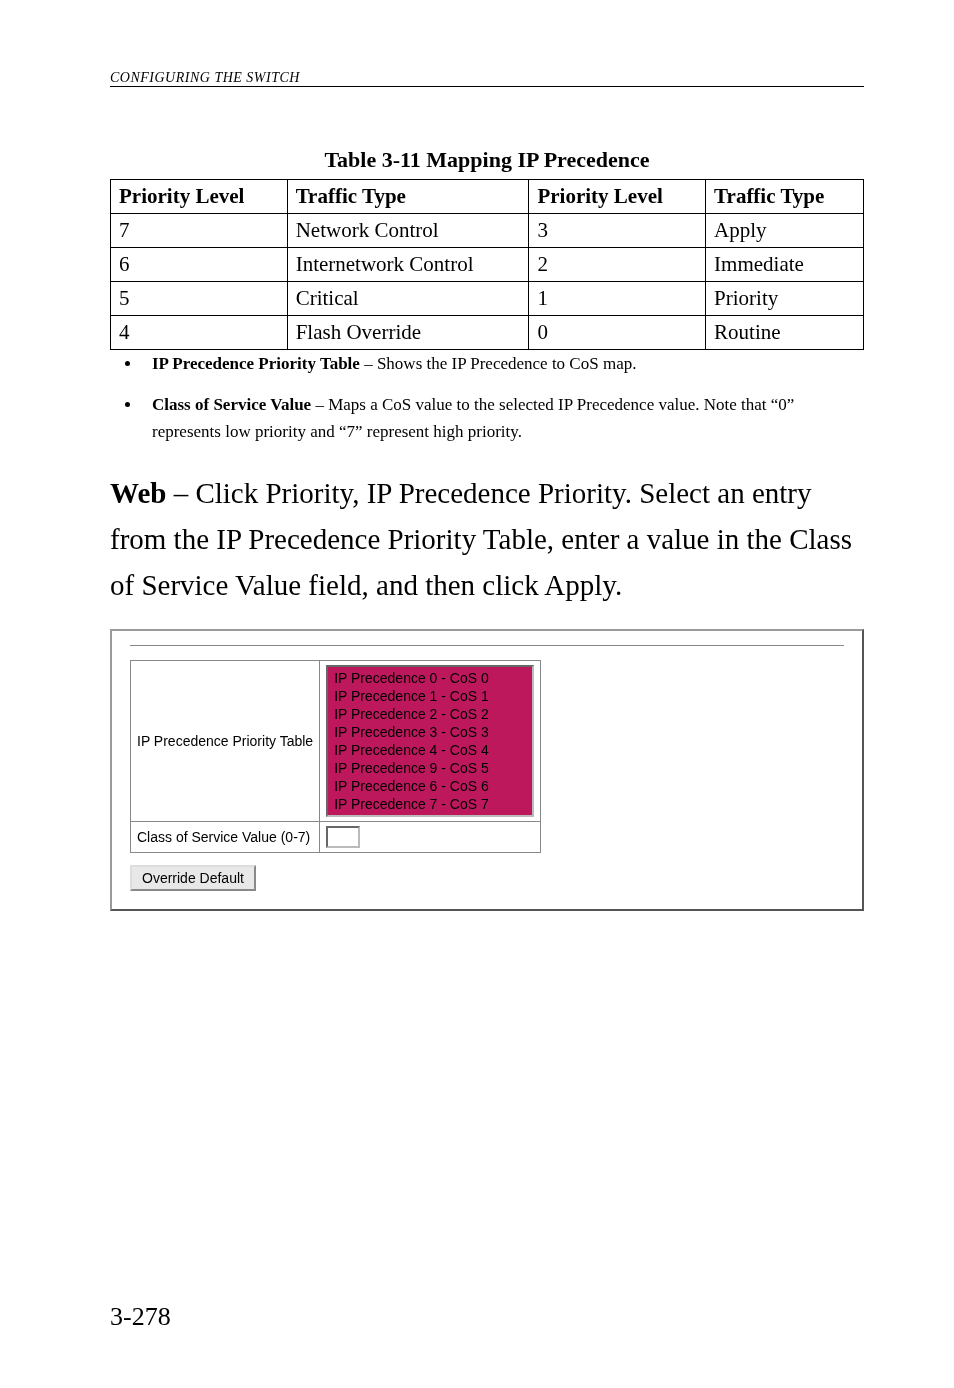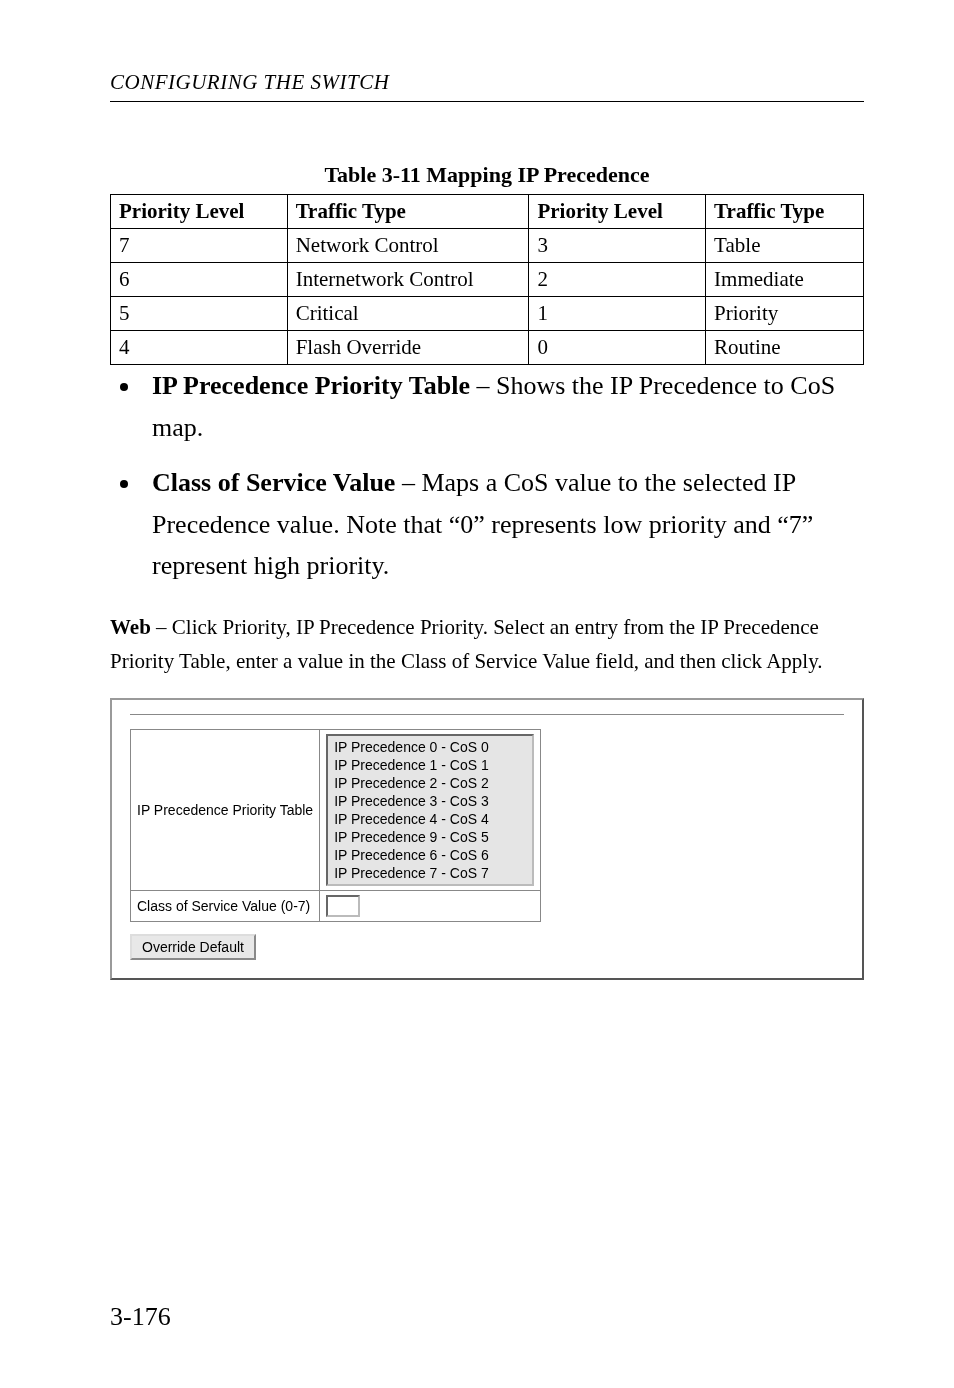--- a/index.html
+++ b/index.html
@@ -19,9 +19,8 @@
   .running-head {
     font-style: italic;
     font-variant: small-caps;
-    font-size: 21px;
+    font-size: 14px;
     letter-spacing: 0.5px;
-    margin-bottom: 6px;
     font-family: Garamond, serif;
   }
   .head-rule {

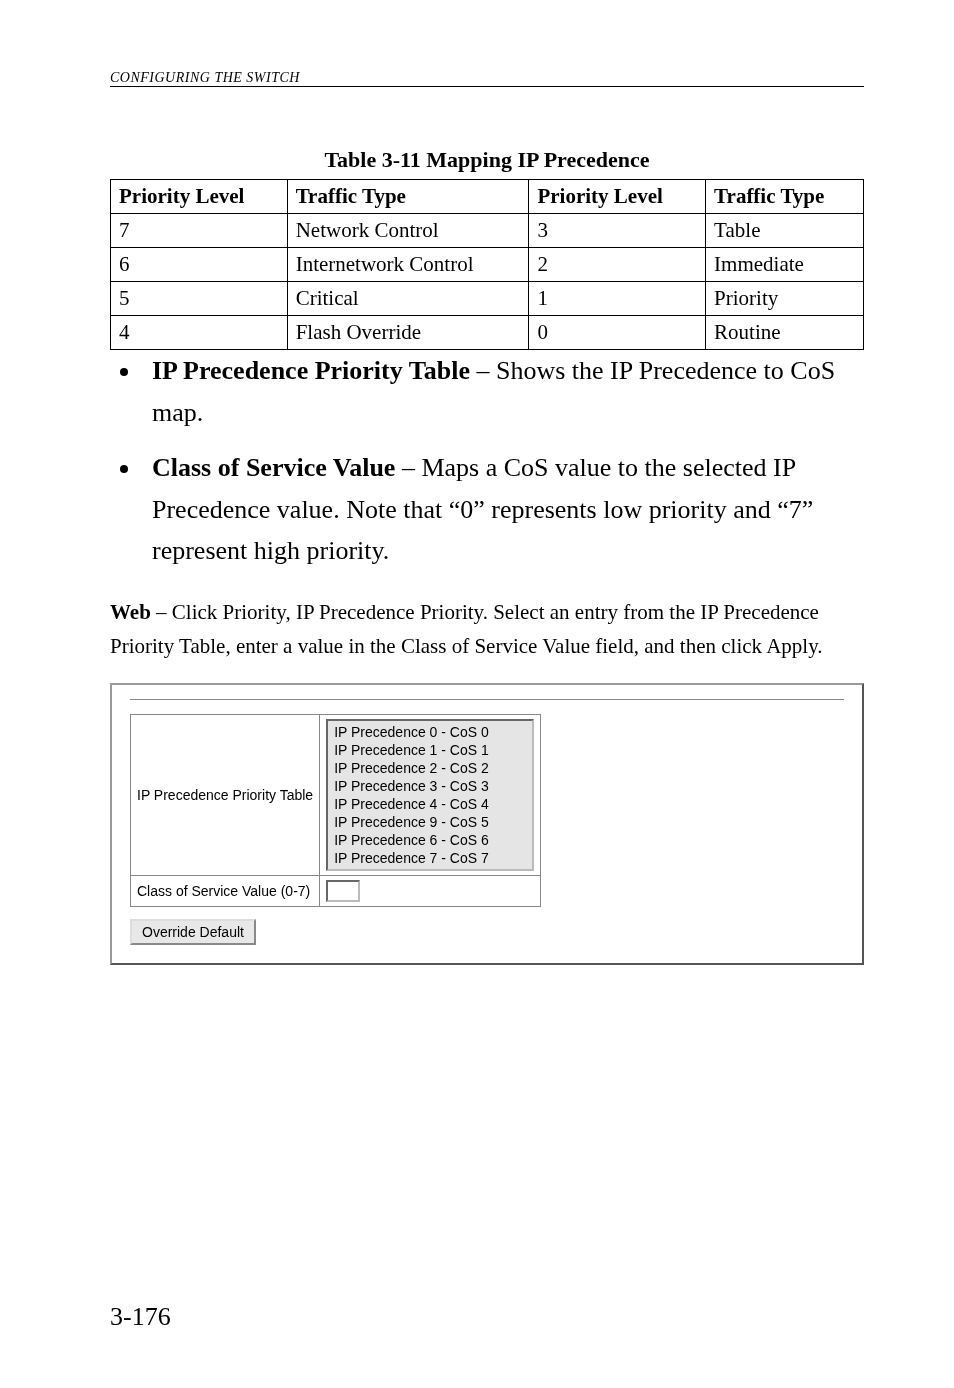--- a/index.html
+++ b/index.html
@@ -170,7 +170,7 @@
         <td>7</td>
         <td>Network Control</td>
         <td>3</td>
-        <td>Table</td>
+        <td>Apply</td>
       </tr>
       <tr>
         <td>6</td>

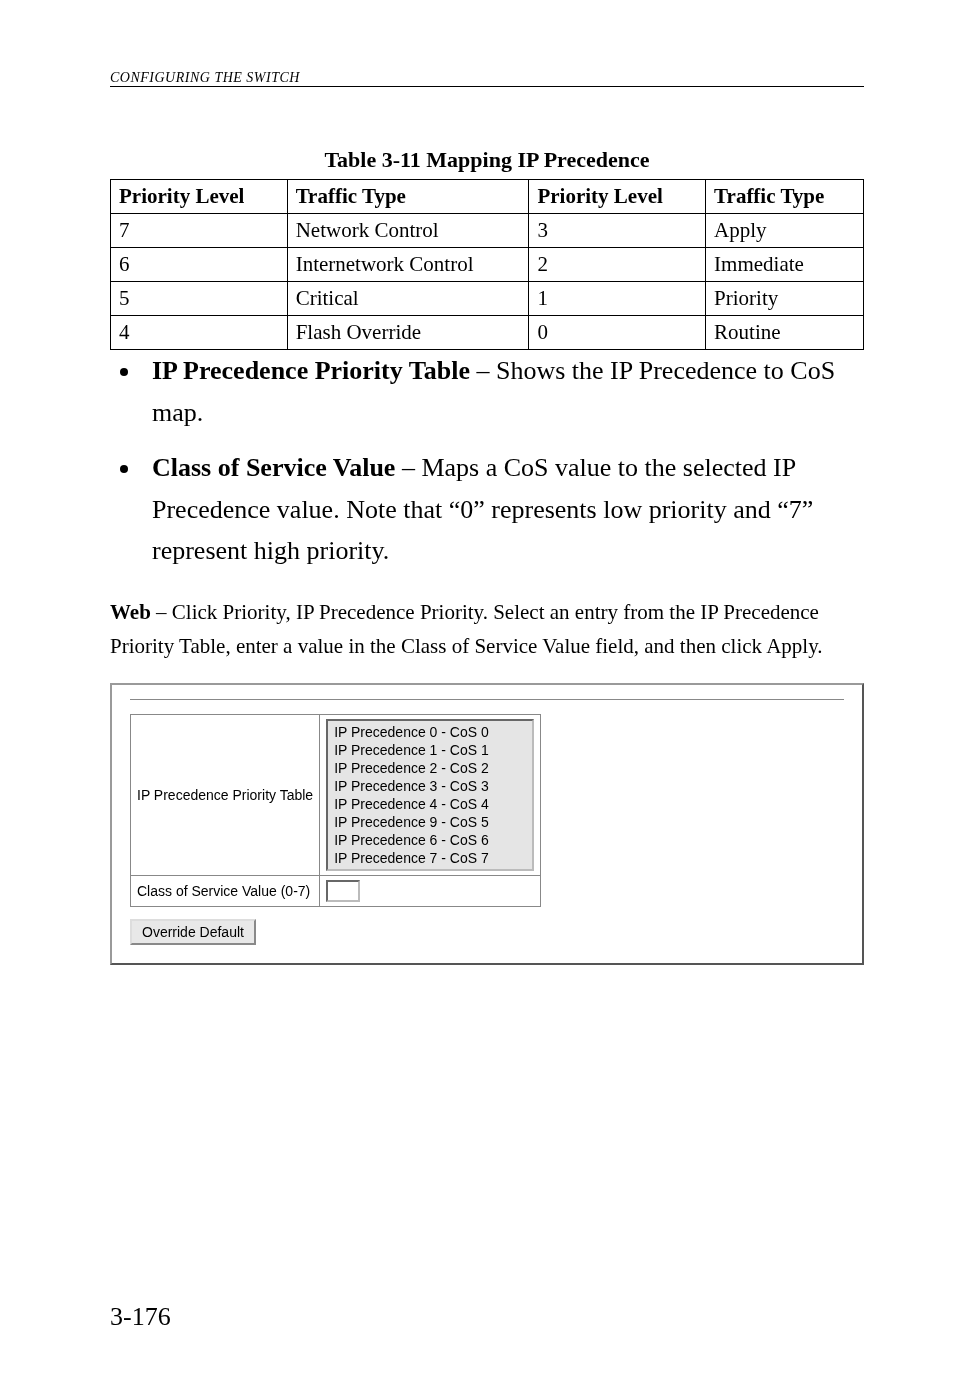--- a/index.html
+++ b/index.html
@@ -58,7 +58,7 @@
   ul.attr-list {
     margin: 0;
     padding-left: 32px;
-    font-size: 26px;
+    font-size: 17px;
     line-height: 1.6;
   }
   ul.attr-list li {

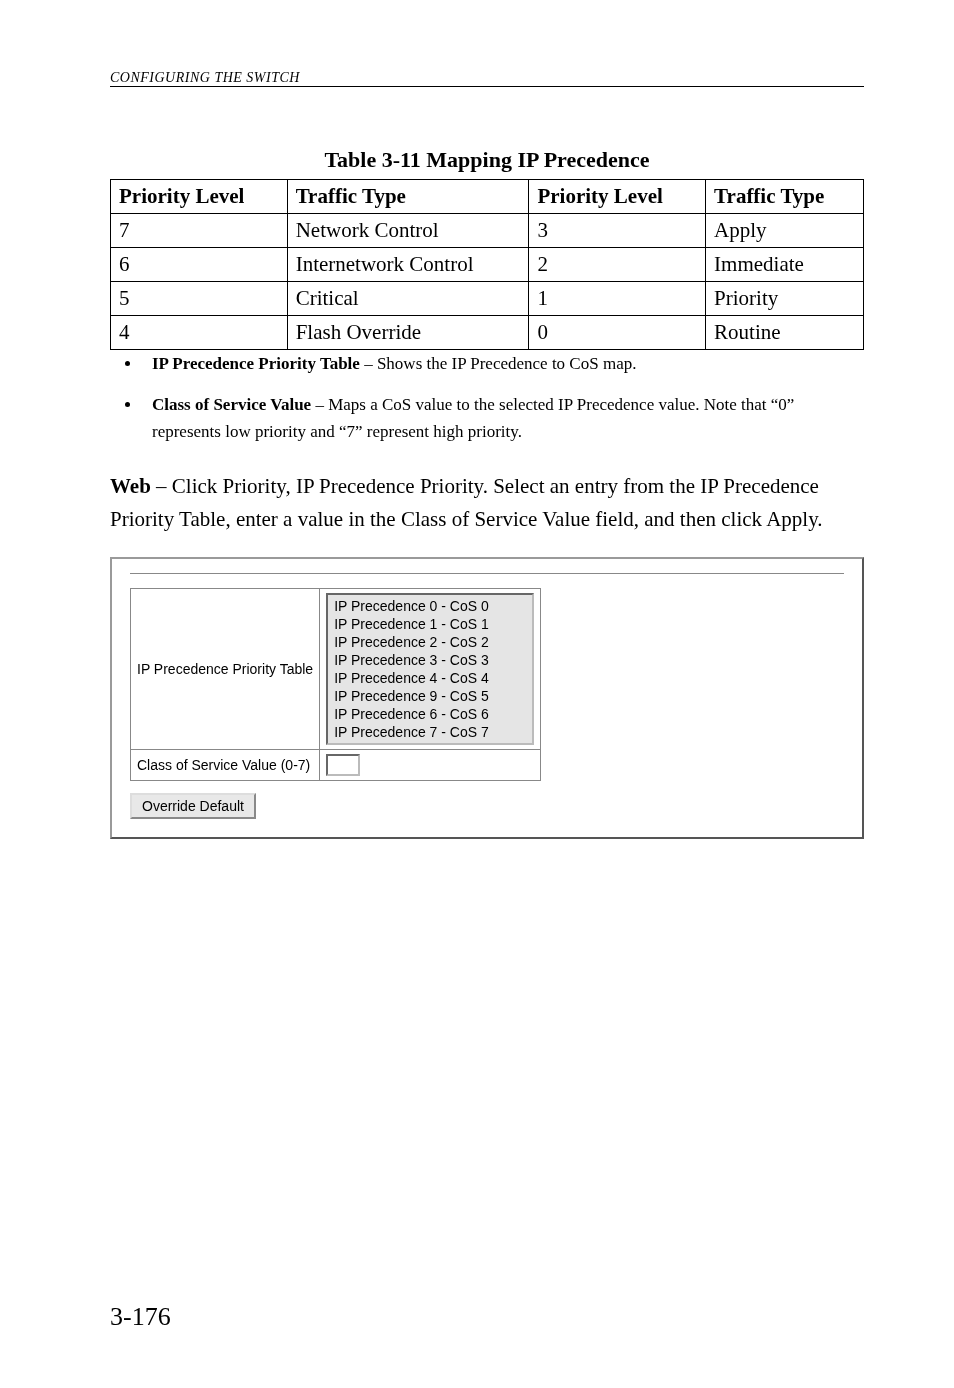--- a/index.html
+++ b/index.html
@@ -66,7 +66,7 @@
     padding-left: 10px;
   }
   .para {
-    font-size: 21px;
+    font-size: 29px;
     line-height: 1.6;
     margin-top: 24px;
     margin-bottom: 20px;

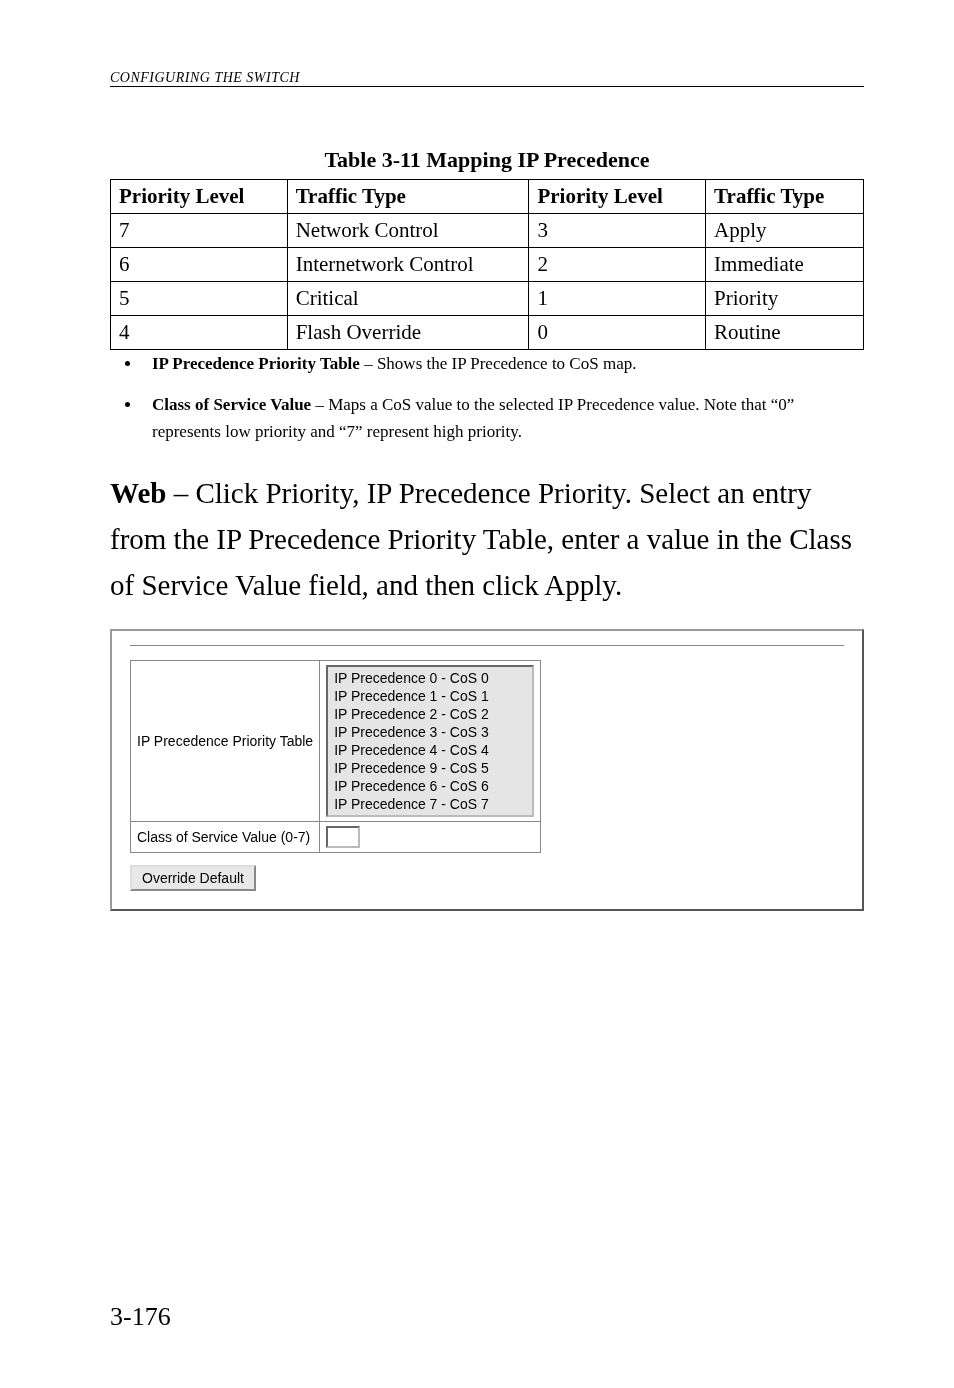--- a/index.html
+++ b/index.html
@@ -107,7 +107,7 @@
   .listbox {
     font-family: Arial, sans-serif;
     font-size: 14px;
-    background: #e5e5e5;
+    background: #be185d;
     border: 2px inset #bbb;
     width: 200px;
     padding: 2px;

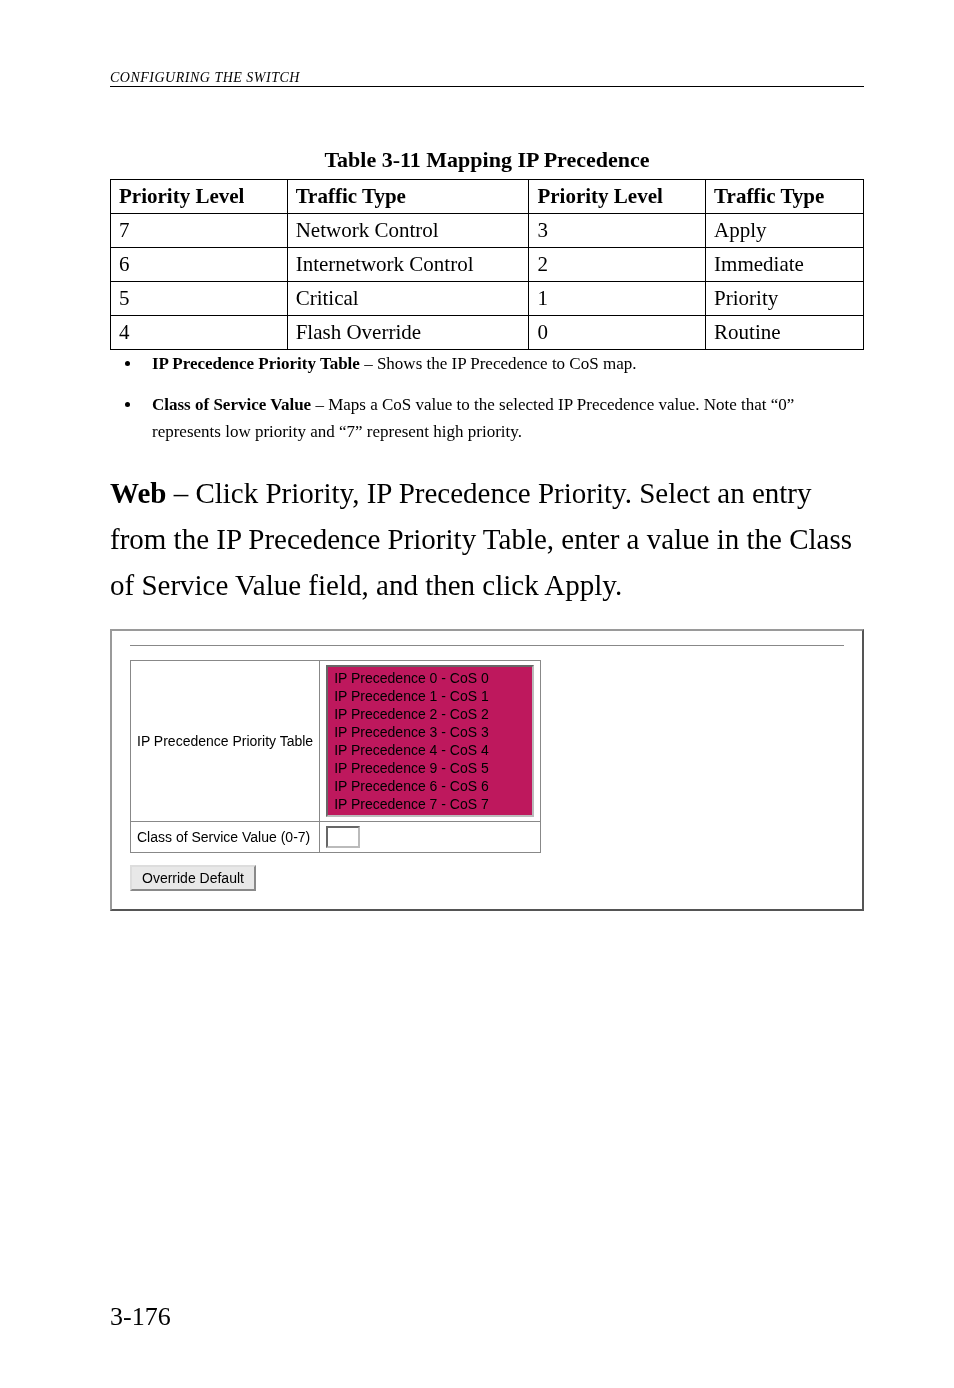--- a/index.html
+++ b/index.html
@@ -242,6 +242,6 @@
 
 </div>
 
-<div class="page-num">3-176</div>
+<div class="page-num">3-278</div>
 
 </body></html>

